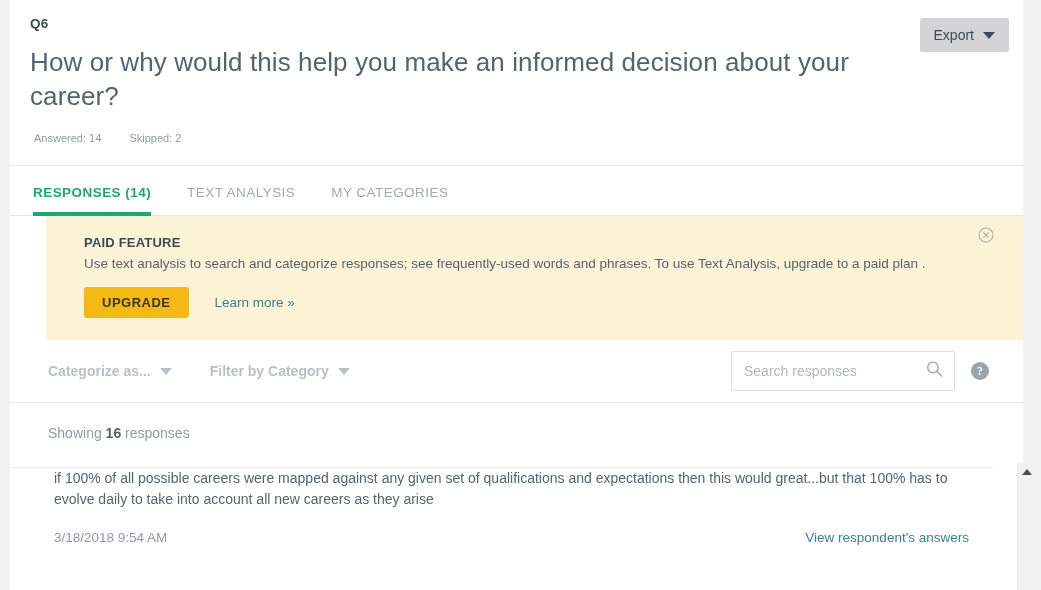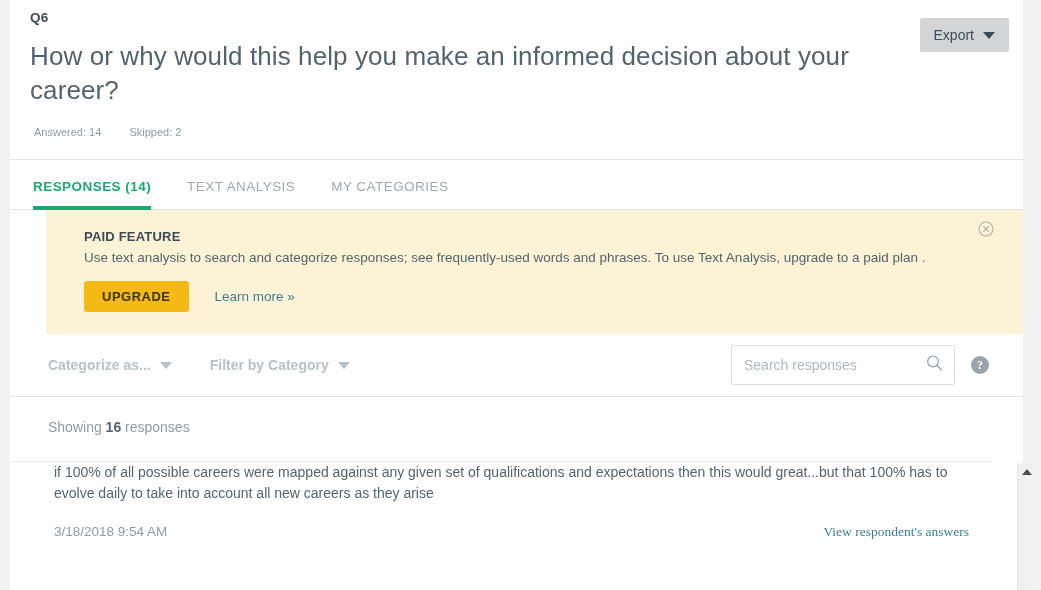--- a/index.html
+++ b/index.html
@@ -44,7 +44,7 @@
   
   .qhead {
     position: relative;
-    padding: 4px 24px 0 20px;
+    padding: 10px 24px 0 20px;
     box-sizing: border-box;
   }
   .qlabel {

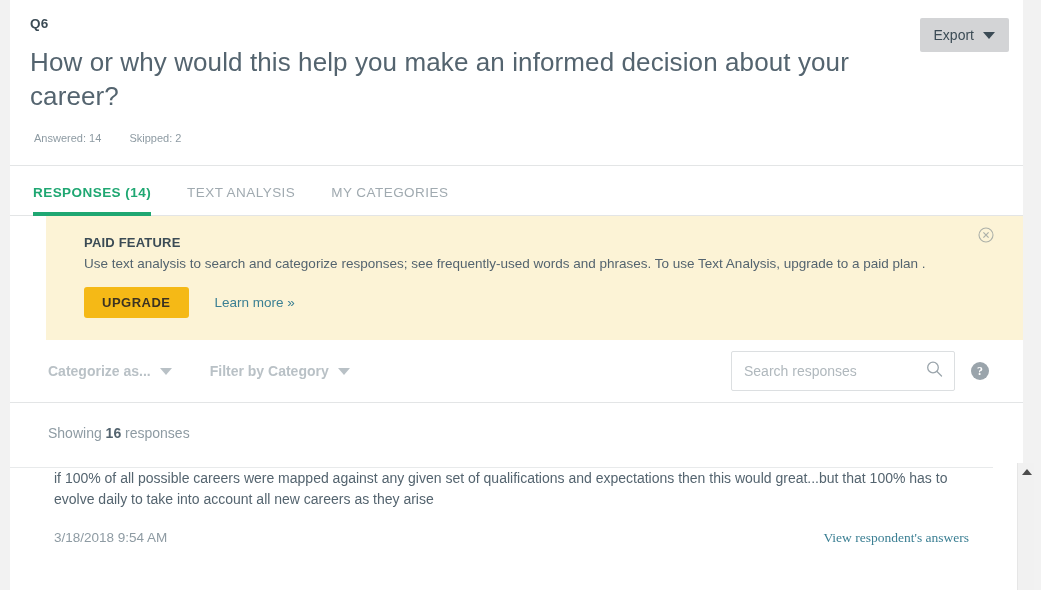--- a/index.html
+++ b/index.html
@@ -333,7 +333,6 @@
     text-decoration: none;
     cursor: pointer;
     line-height: 18px;
-    font-family: Liberation Serif, serif;
   }
   .faded { opacity: .30; }
 

